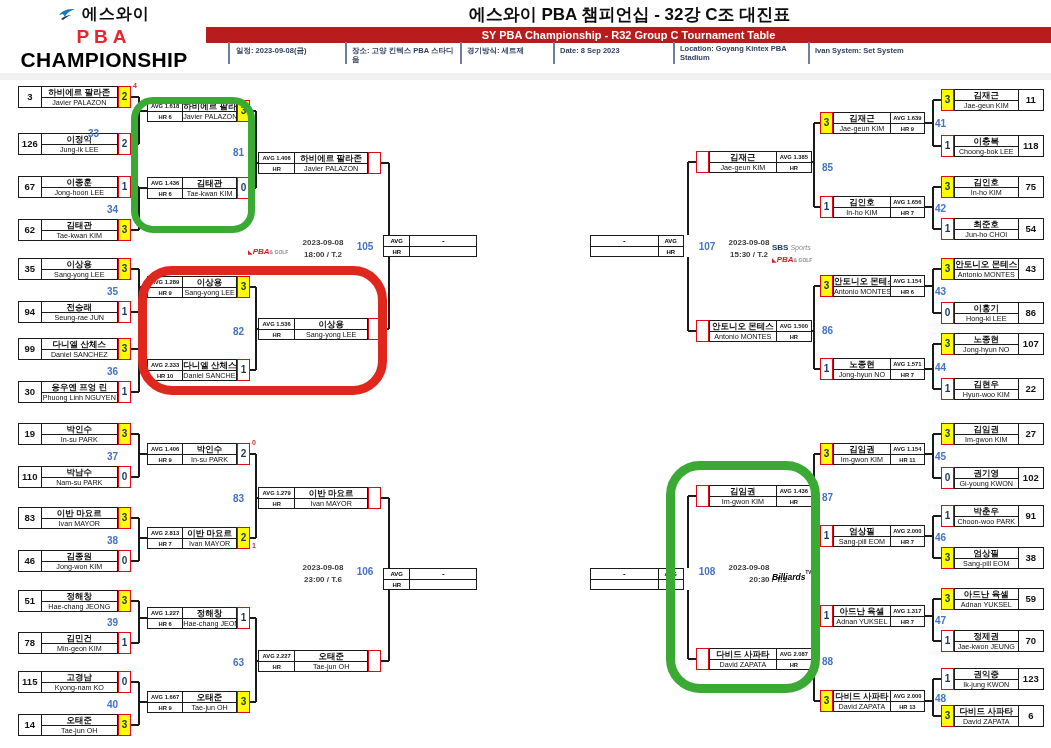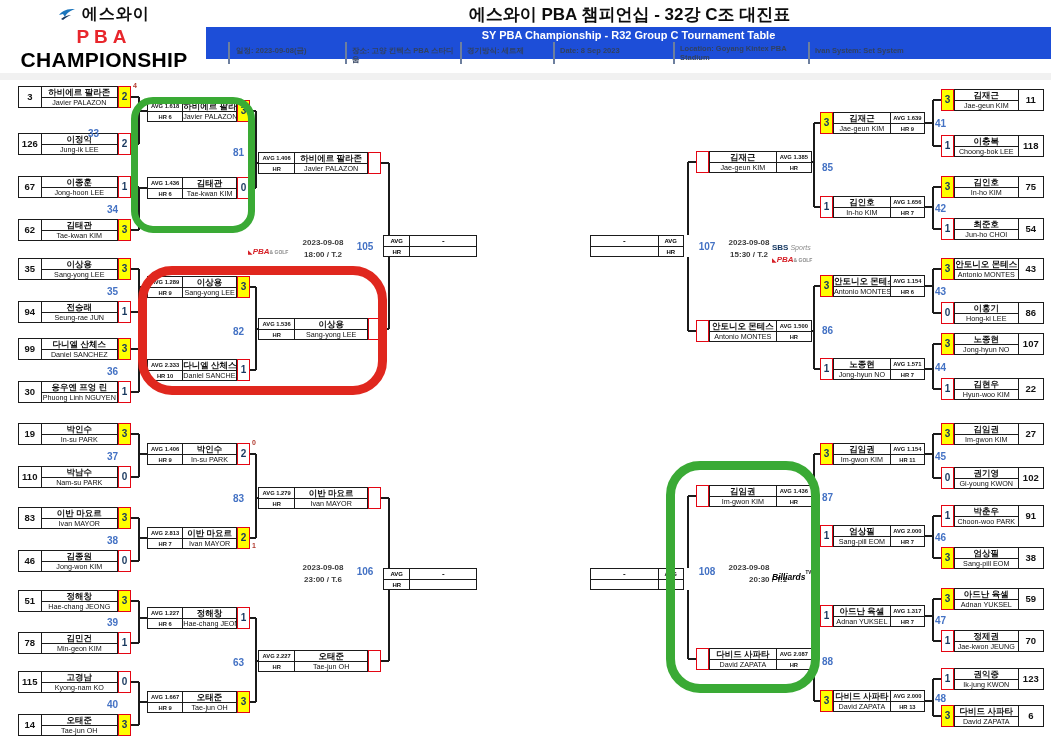--- a/index.html
+++ b/index.html
@@ -11,7 +11,7 @@
   #logo-line2{font-size:19px;font-weight:bold;color:#e8262c;letter-spacing:5px;margin-top:1px;}
   #logo-line3{font-size:21px;font-weight:800;color:#000;letter-spacing:.3px;margin-top:0px;}
   #page-title{left:208px;top:3px;width:843px;text-align:center;font-size:17px;font-weight:bold;color:#0d0d0d;}
-  #subtitle-bar{left:206px;top:27px;width:845px;height:32px;background:#1d4ed8;color:#fff;font-size:11px;font-weight:bold;text-align:center;line-height:16px;}
+  #subtitle-bar{left:206px;top:27px;width:845px;height:16px;background:#b91c1c;color:#fff;font-size:11px;font-weight:bold;text-align:center;line-height:16px;}
   .info-cell{top:46px;height:18px;font-size:7.5px;font-weight:bold;color:#31415f;line-height:9px;}
   .vsep{top:42px;width:2px;height:22px;background:#6d7f9e;}
   #gray-strip{left:0;top:73px;width:1051px;height:7px;background:#f1f1f1;}

